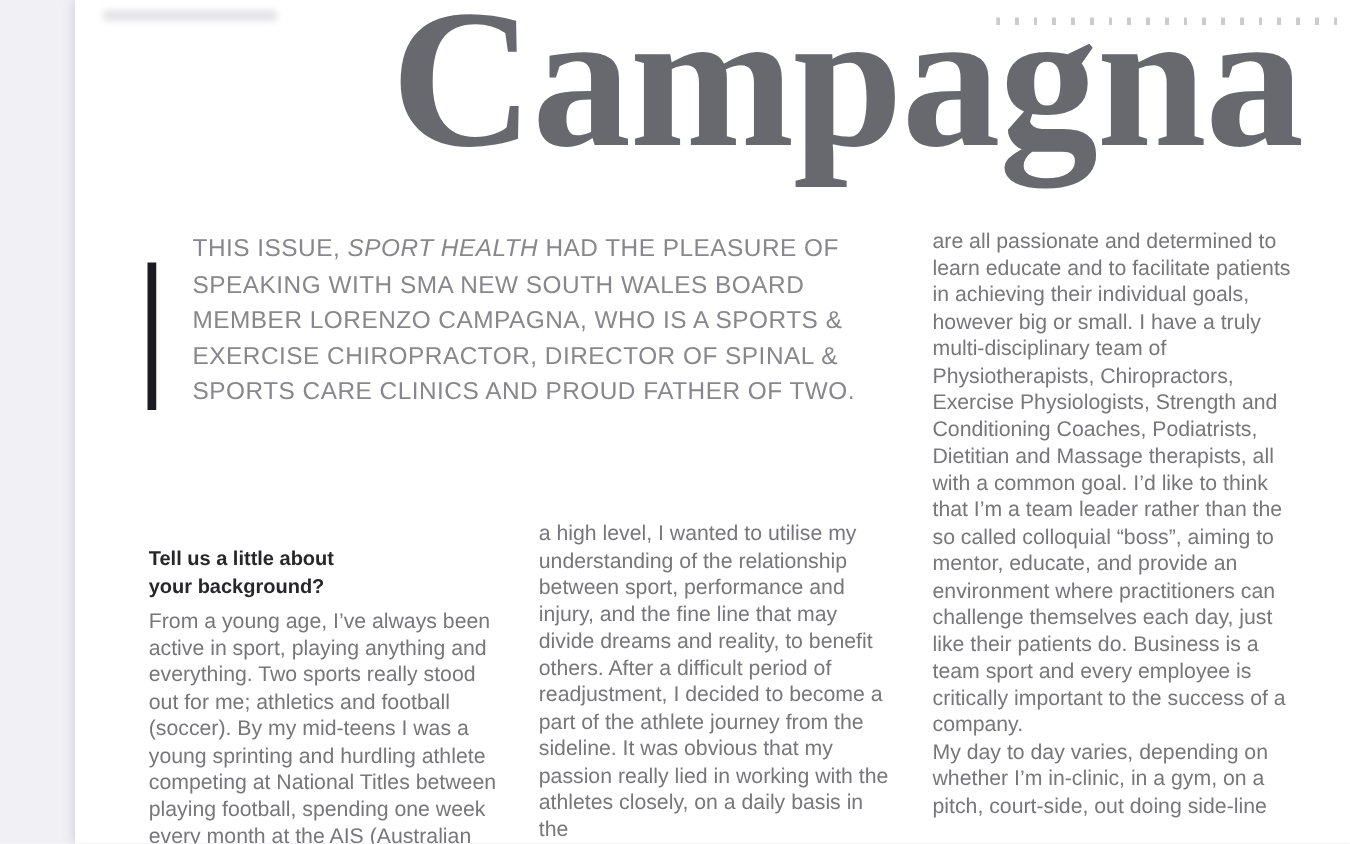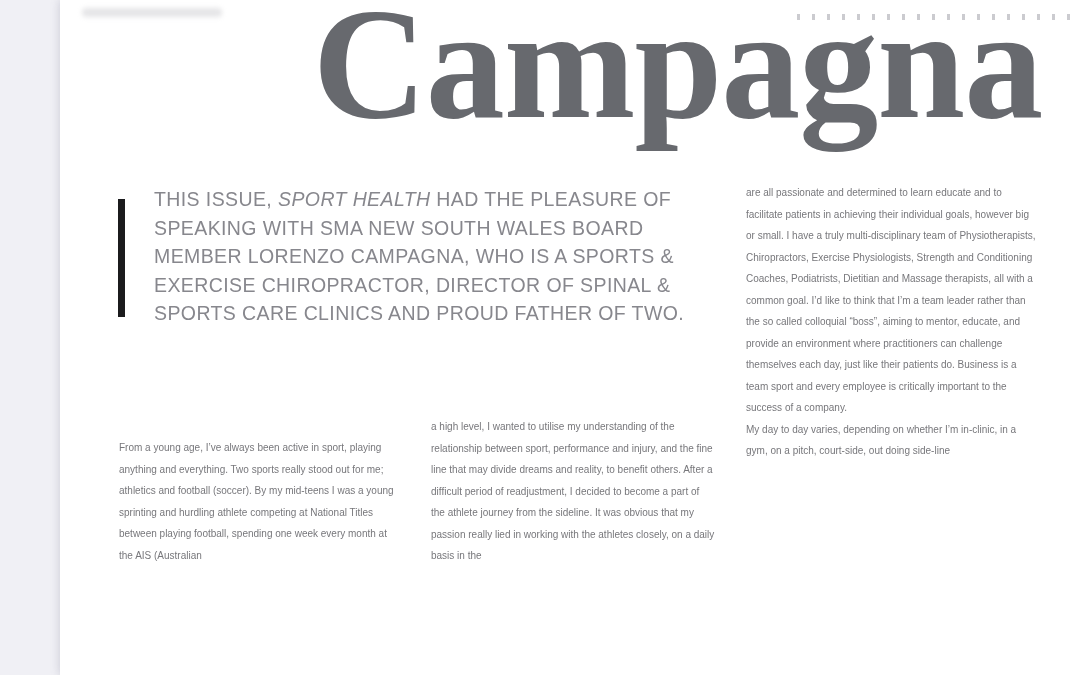--- a/index.html
+++ b/index.html
@@ -58,7 +58,7 @@
 
   .intro{
     position:absolute;left:58px;top:185px;width:600px;
-    display:flex;align-items:center;
+    display:flex;align-items:flex-end;
   }
   .intro-bar{
     width:7px;height:118px;margin-top:3px;

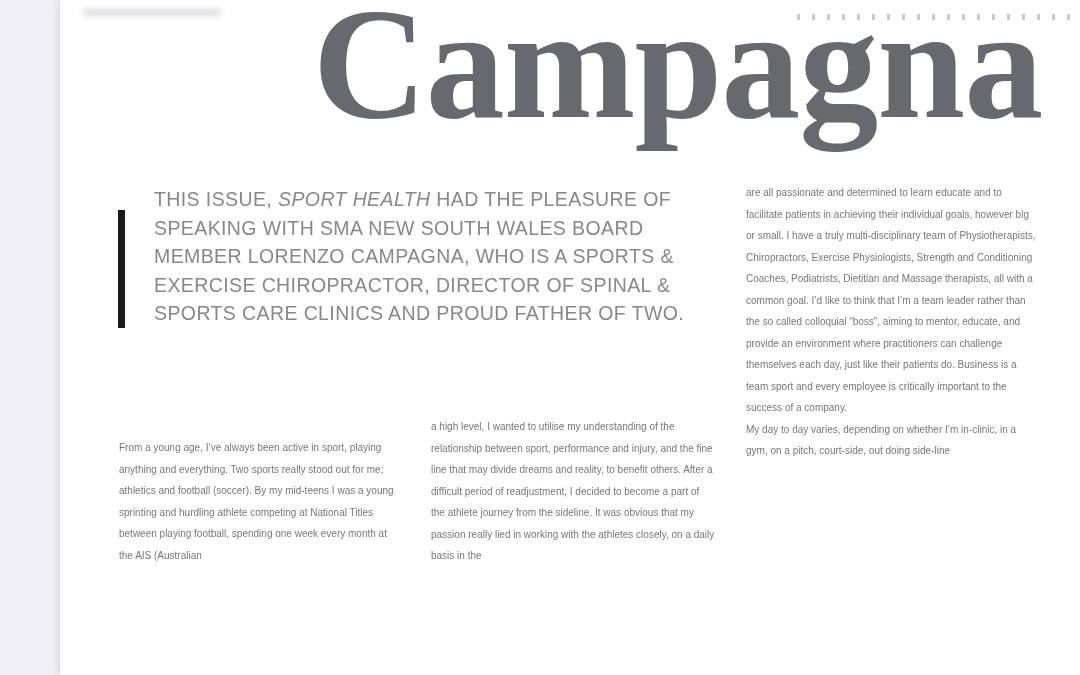--- a/index.html
+++ b/index.html
@@ -78,7 +78,7 @@
   .col{position:absolute;color:var(--body_text);}
   .col p{
     margin:0;
-    font-size:10px;
+    font-size:17px;
     line-height:21.5px;
     color:var(--body_text);
   }

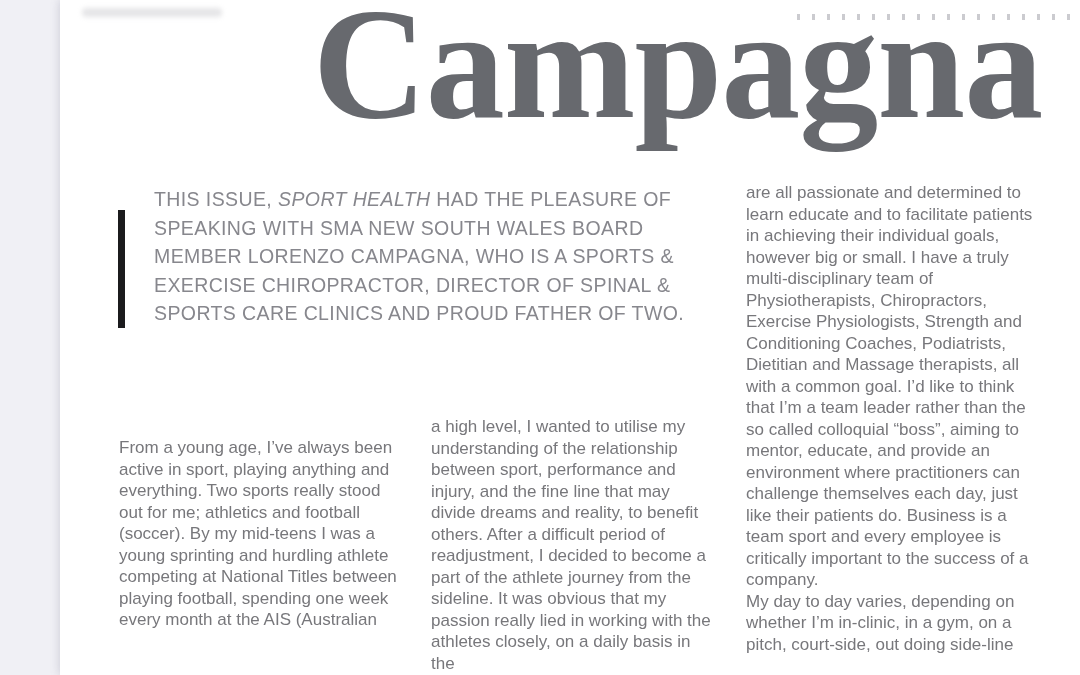--- a/index.html
+++ b/index.html
@@ -113,6 +113,8 @@
     </div>
 
     <div class="col col-1">
+      <h3>Tell us a little about
+your background?</h3>
       <p>From a young age, I’ve always been active in sport, playing anything and everything. Two sports really stood out for me; athletics and football (soccer). By my mid-teens I was a young sprinting and hurdling athlete competing at National Titles between playing football, spending one week every month at the AIS (Australian</p>
     </div>
 

